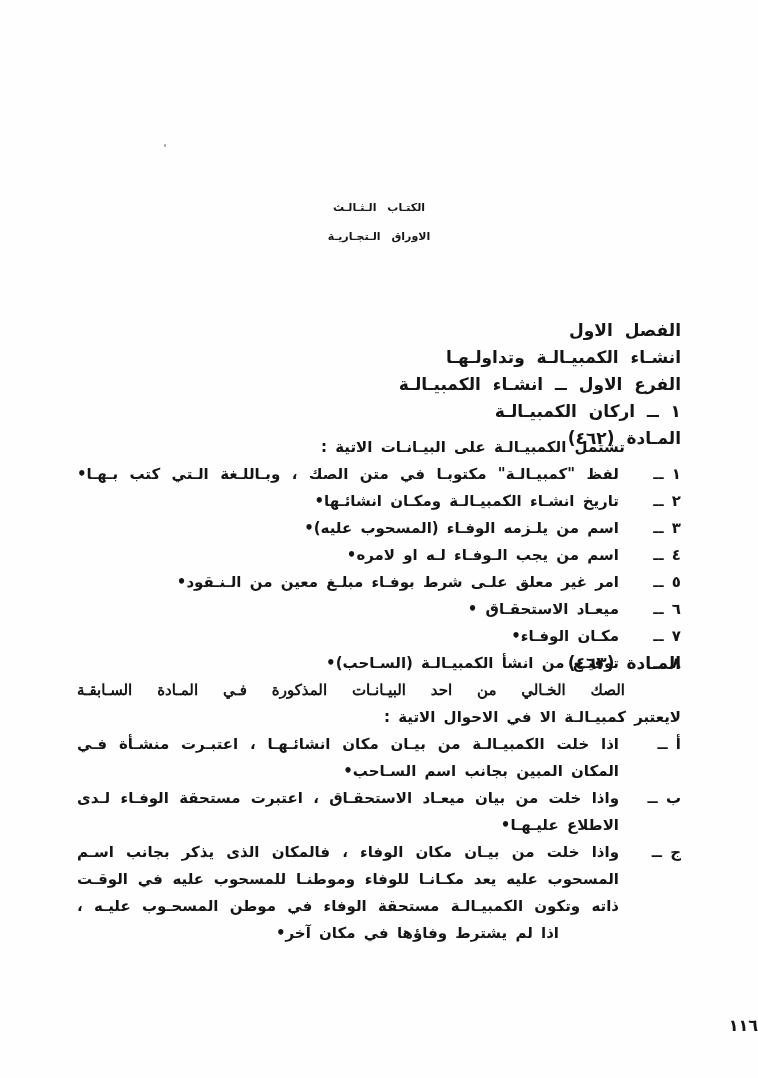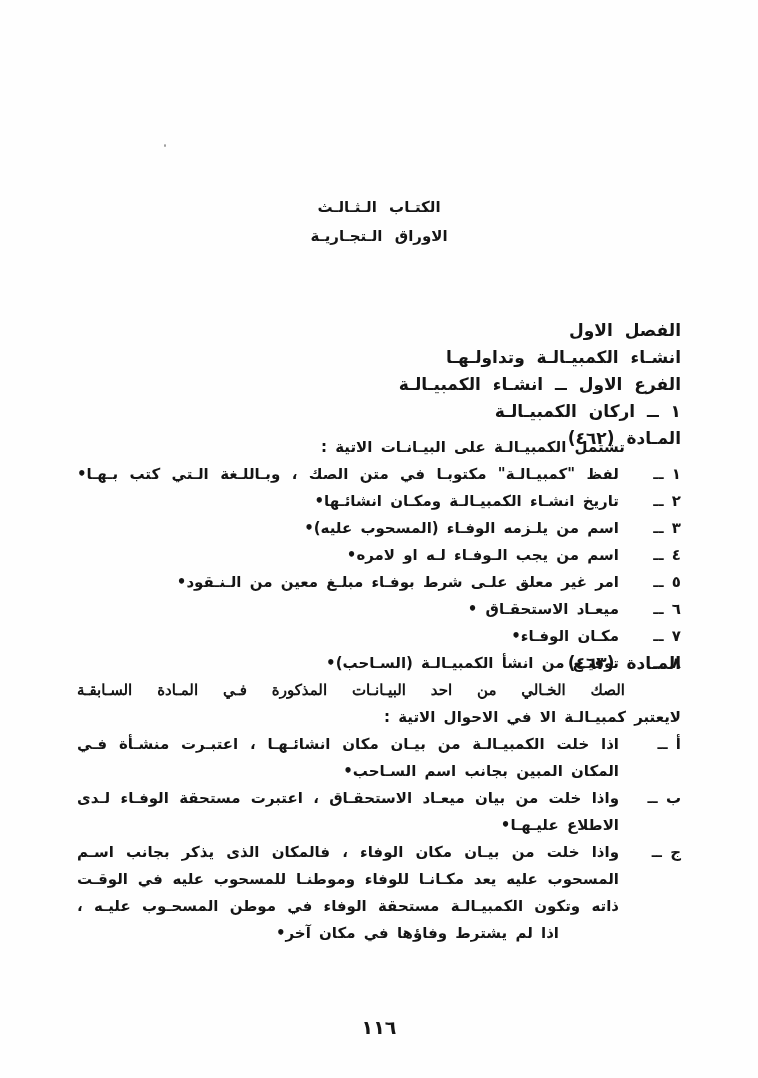--- a/index.html
+++ b/index.html
@@ -27,7 +27,7 @@
     text-align: center;
   }
   .h-line {
-    font-size: 15px;
+    font-size: 11px;
     line-height: 29px;
     word-spacing: 7px;
     white-space: nowrap;

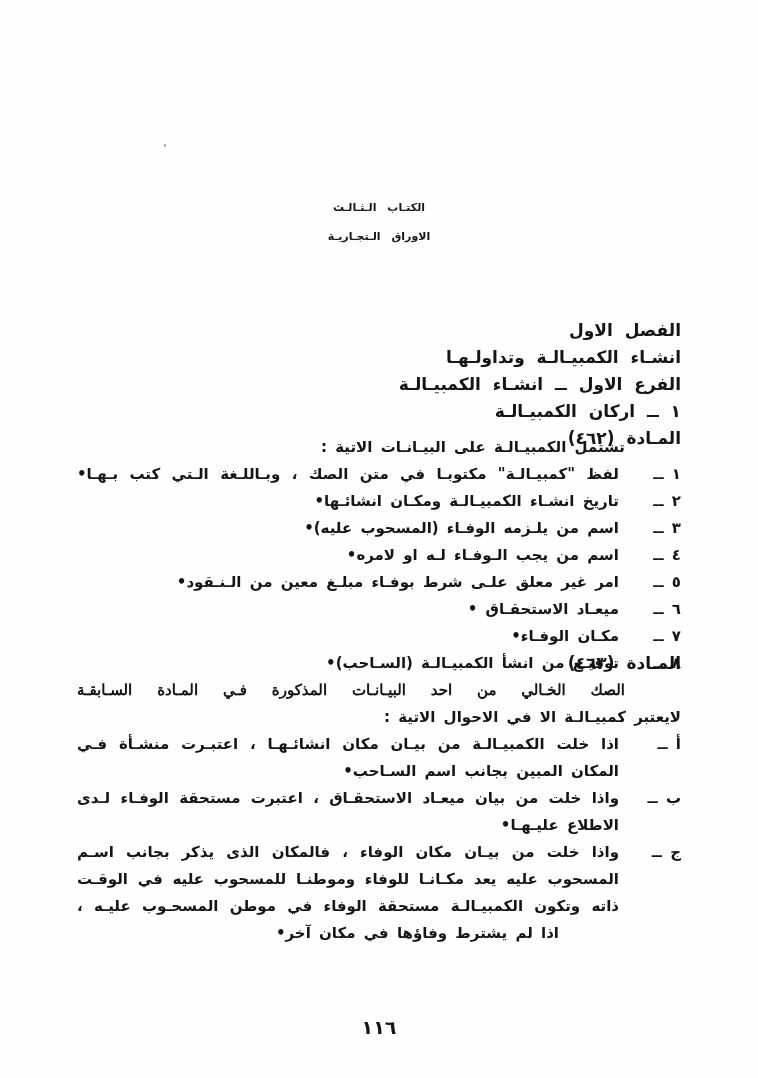--- a/index.html
+++ b/index.html
@@ -76,8 +76,8 @@
     top: 1016px;
     left: 0;
     right: 0;
-    text-align: center;
-    font-size: 19px;
+    text-align: right;
+    font-size: 16px;
     letter-spacing: 5px;
     word-spacing: 0;
   }

